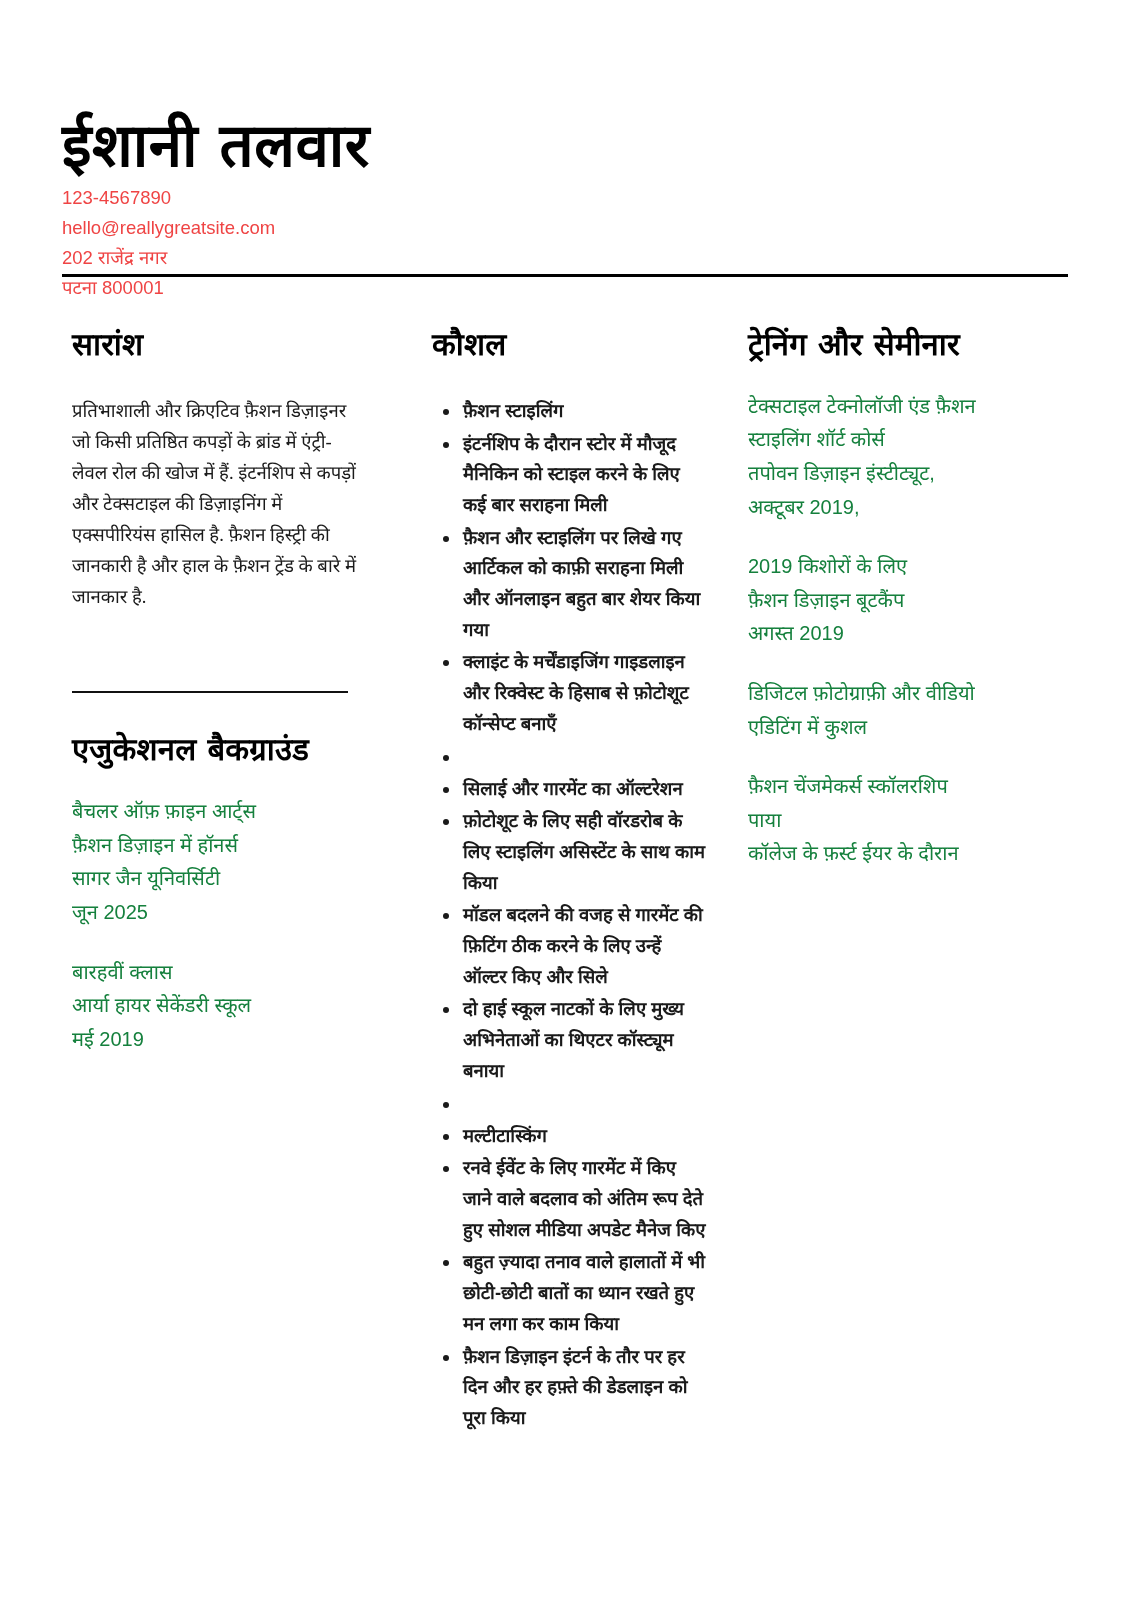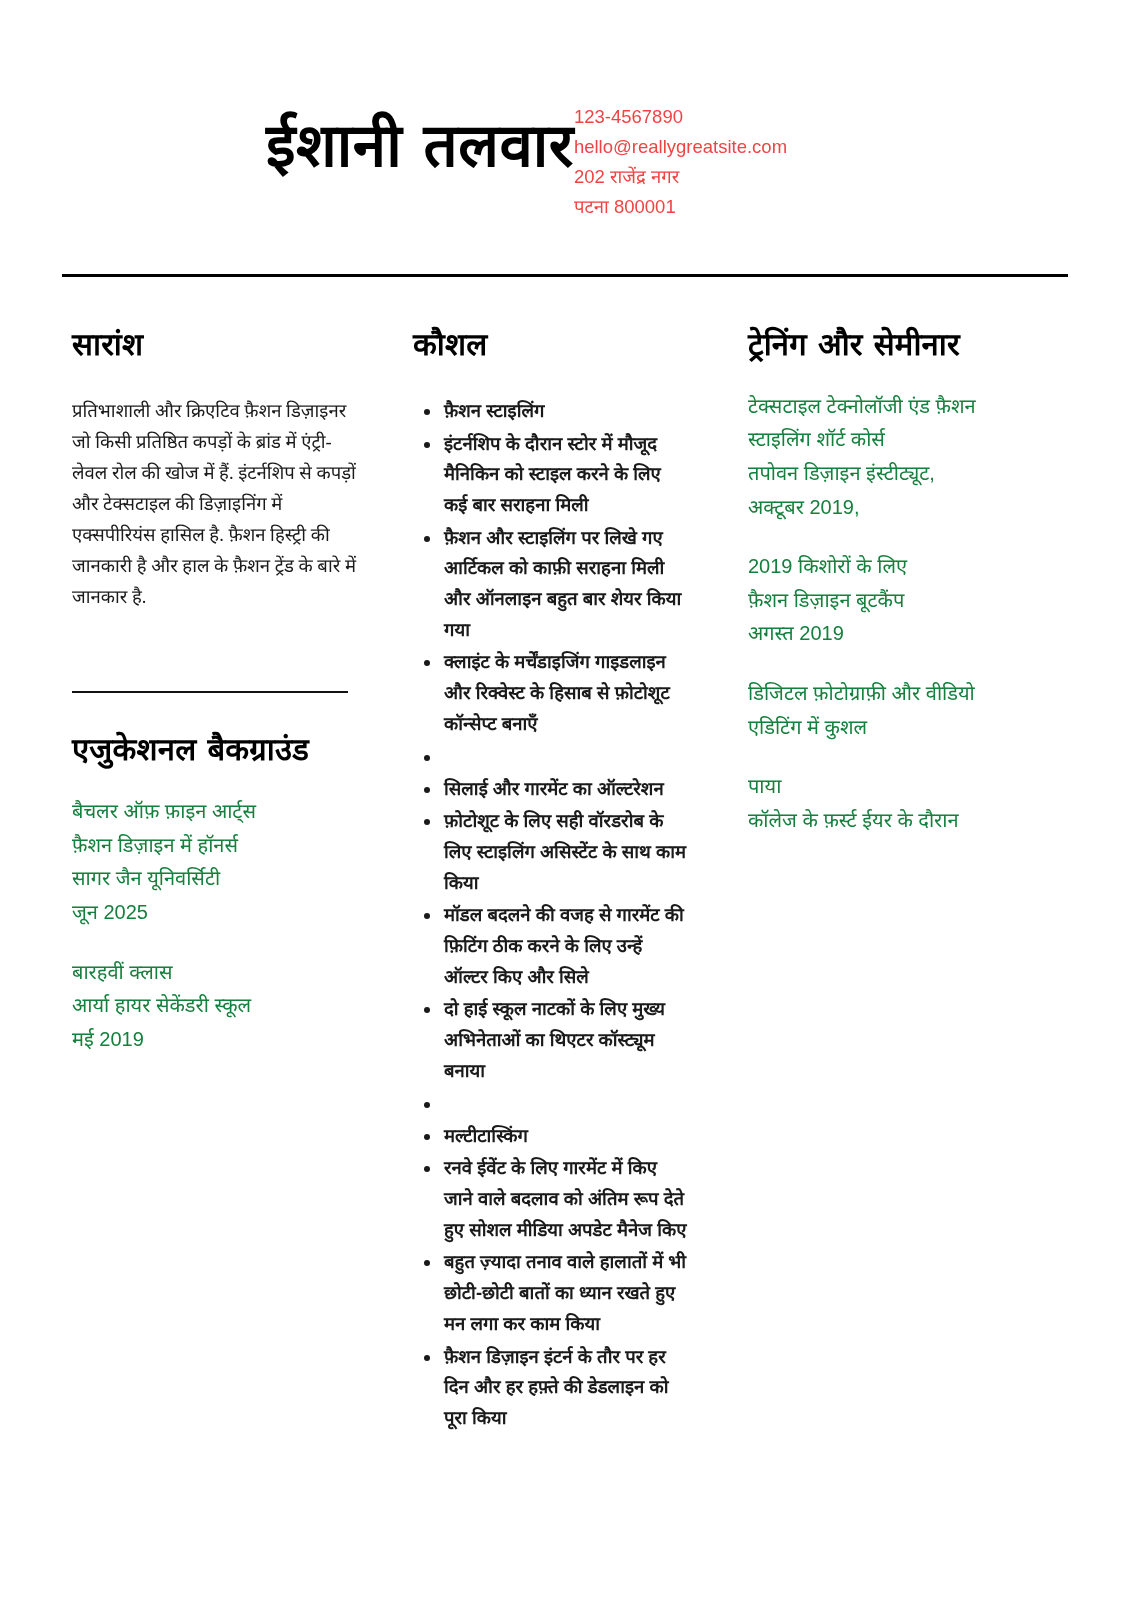--- a/index.html
+++ b/index.html
@@ -30,7 +30,8 @@
     width: 1006px;
     display: flex;
     align-items: flex-start;
-    justify-content: center;
+    justify-content: flex-start;
+    flex-direction: column;
   }
   .name {
     font-family: "DejaVu Sans", "Liberation Sans", sans-serif;

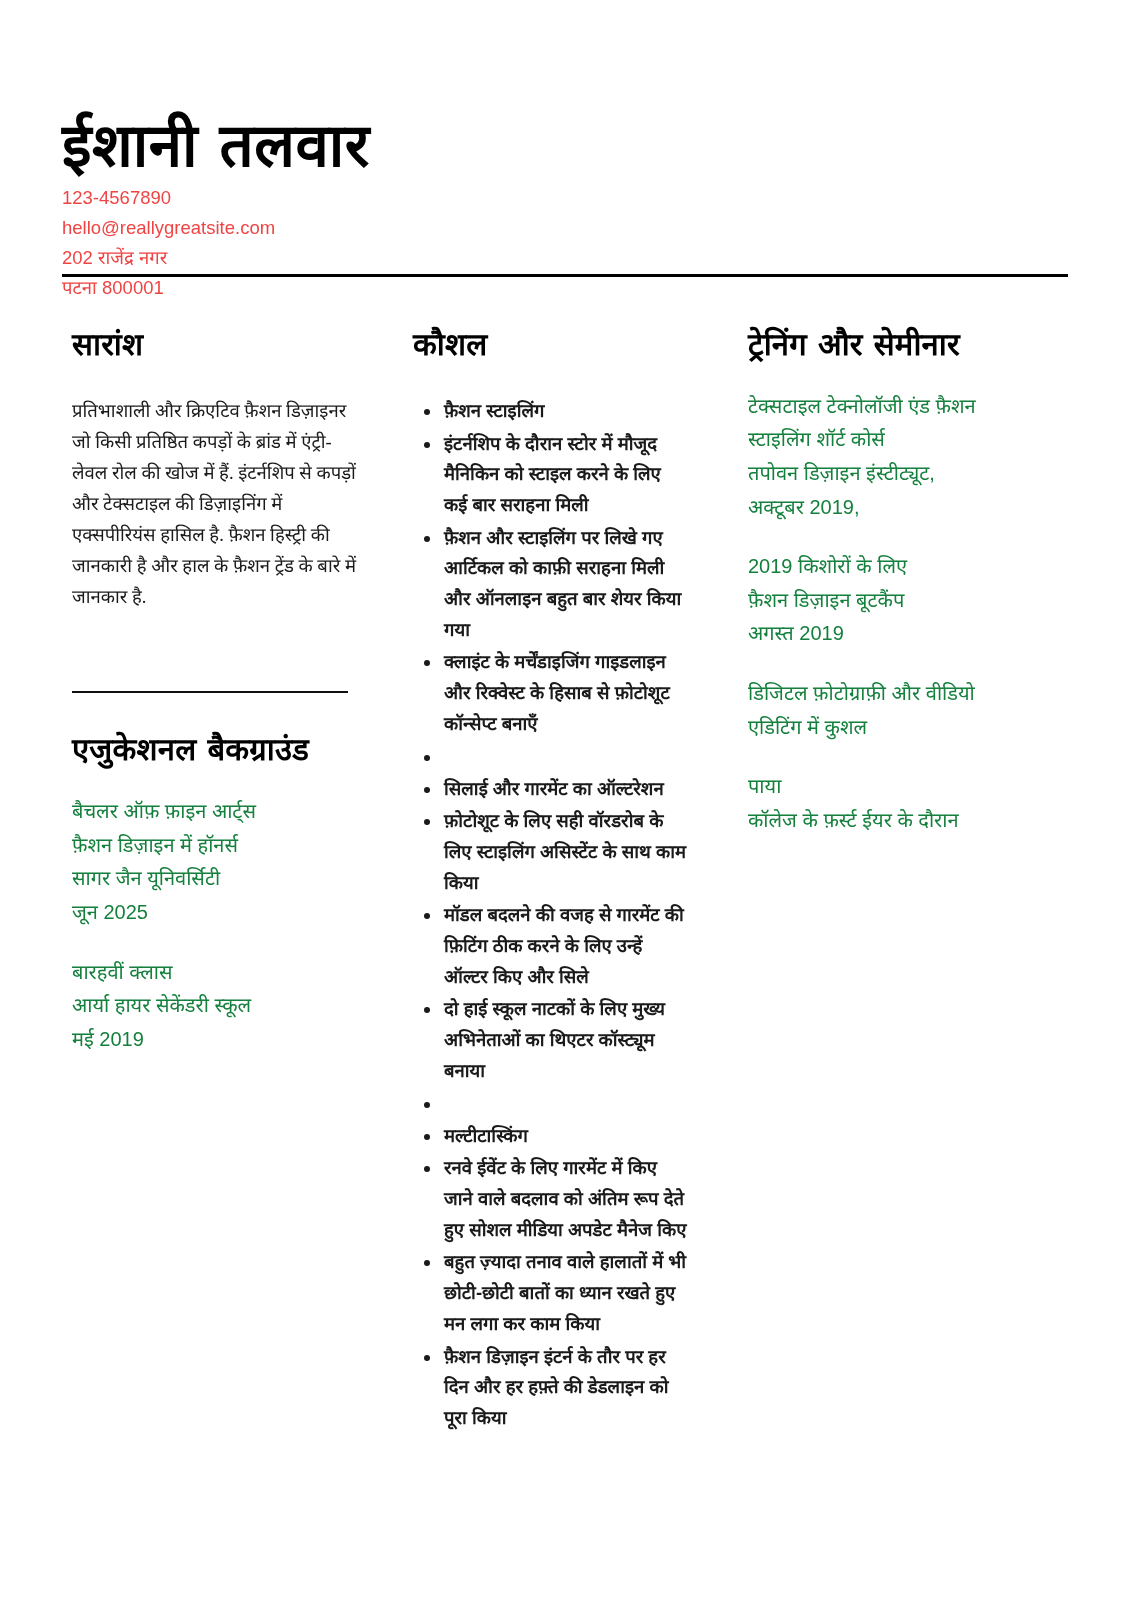--- a/index.html
+++ b/index.html
@@ -76,7 +76,7 @@
     top: 0;
   }
   .col-1 { left: 72px;  width: 290px; }
-  .col-2 { left: 413px; width: 282px; }
+  .col-2 { left: 432px; width: 282px; }
   .col-3 { left: 748px; width: 290px; }
 
   h2.section-title {

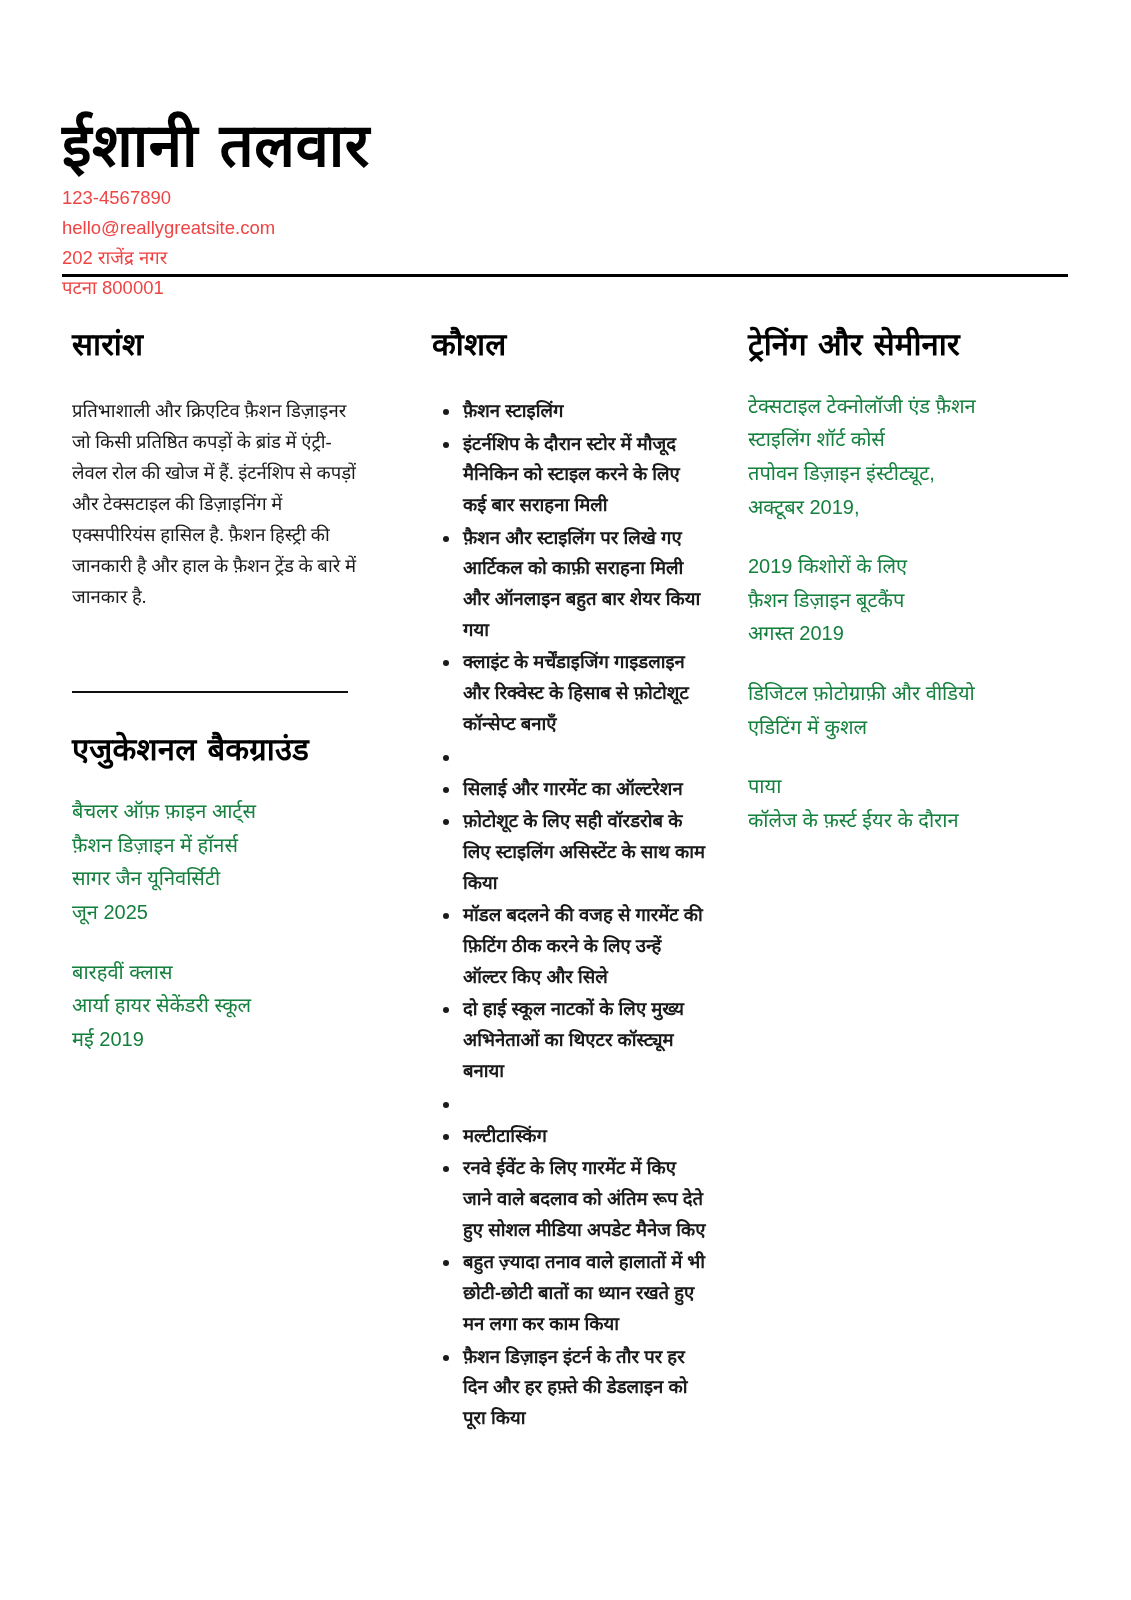--- a/index.html
+++ b/index.html
@@ -226,6 +226,7 @@
             <div>एडिटिंग में कुशल</div>
           </div>
           <div class="block">
+            <div>फ़ैशन चेंजमेकर्स स्कॉलरशिप</div>
             <div>पाया</div>
             <div>कॉलेज के फ़र्स्ट ईयर के दौरान</div>
           </div>

